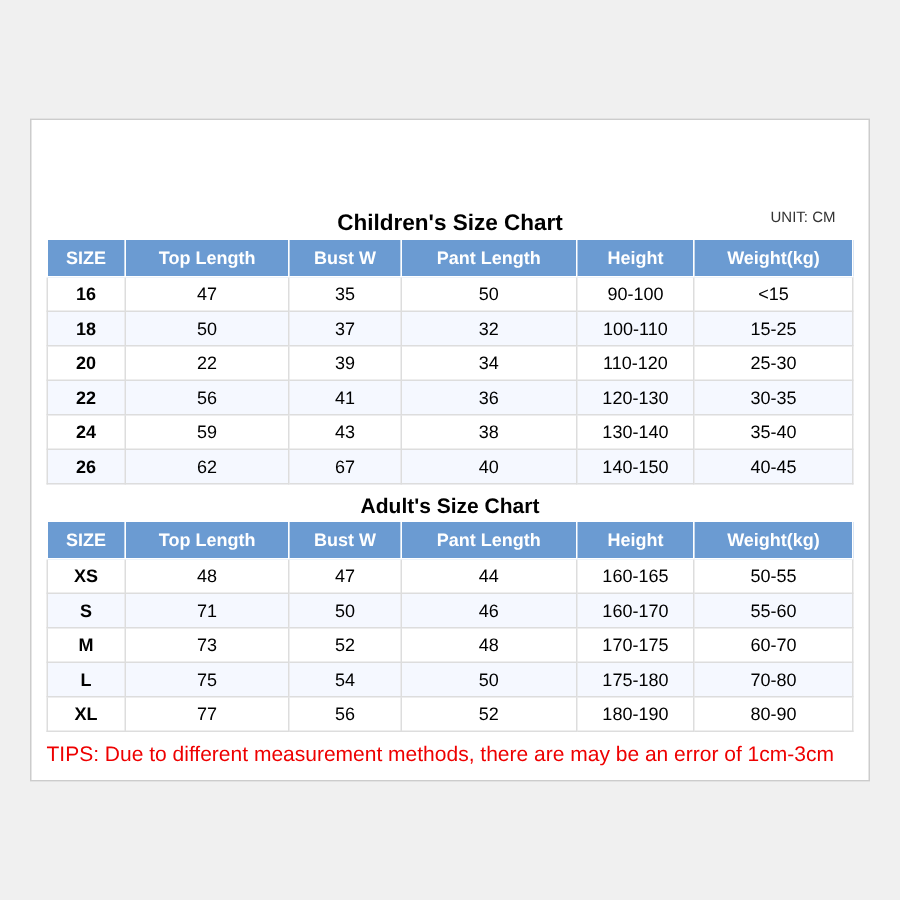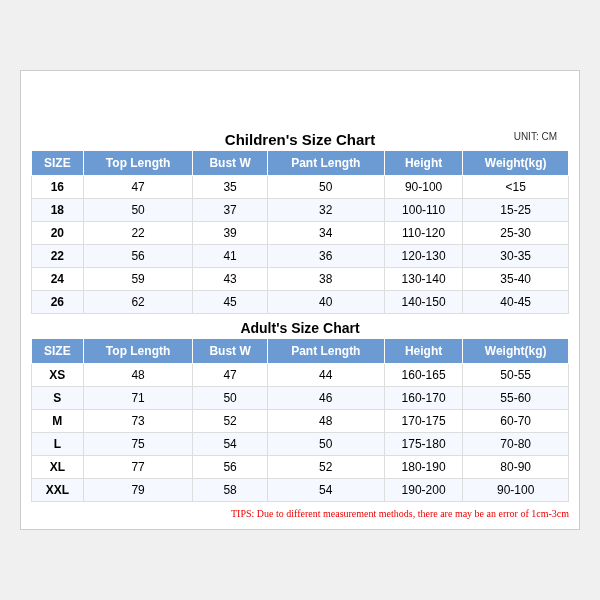--- a/index.html
+++ b/index.html
@@ -142,7 +142,7 @@
         <tr>
           <td>26</td>
           <td>62</td>
-          <td>45</td>
+          <td>67</td>
           <td>40</td>
           <td>140-150</td>
           <td>40-45</td>

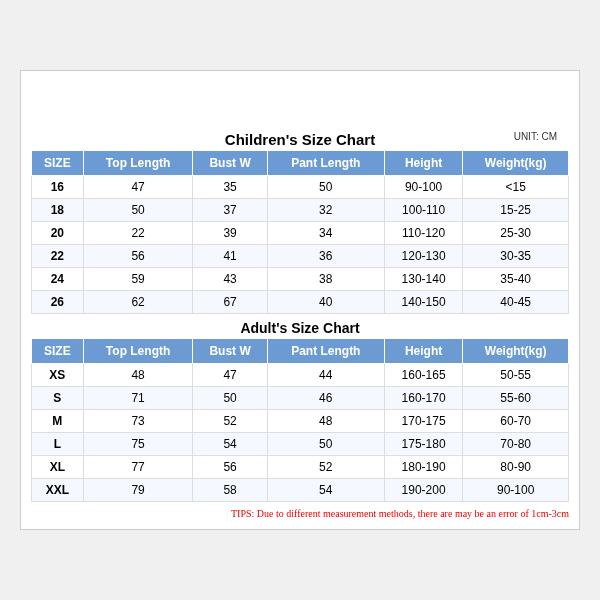--- a/index.html
+++ b/index.html
@@ -206,14 +206,6 @@
           <td>180-190</td>
           <td>80-90</td>
         </tr>
-        <tr>
-          <td>XXL</td>
-          <td>79</td>
-          <td>58</td>
-          <td>54</td>
-          <td>190-200</td>
-          <td>90-100</td>
-        </tr>
       </tbody>
   </table>
 

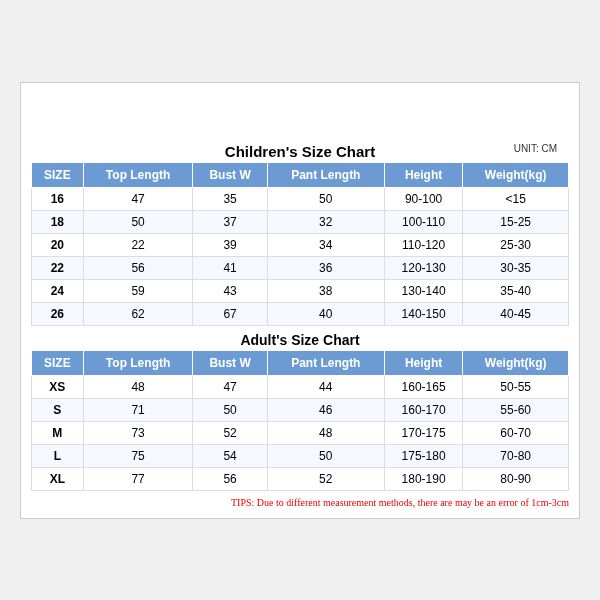--- a/index.html
+++ b/index.html
@@ -70,11 +70,10 @@
       padding: 6px 0 2px;
     }
     .tips {
-      font-size: 10px;
+      font-size: 14px;
       color: #e00;
-      text-align: right;
+      text-align: left;
       padding-top: 6px;
-      font-family: Liberation Serif, serif;
     }
   </style>
 </head>

